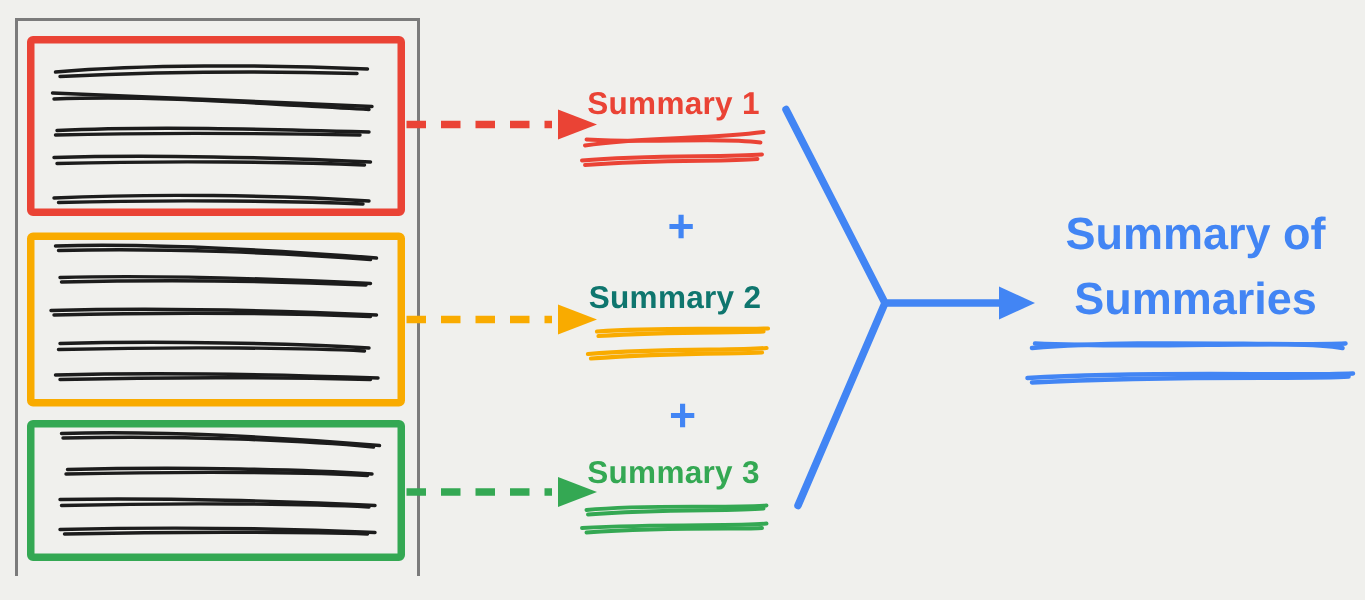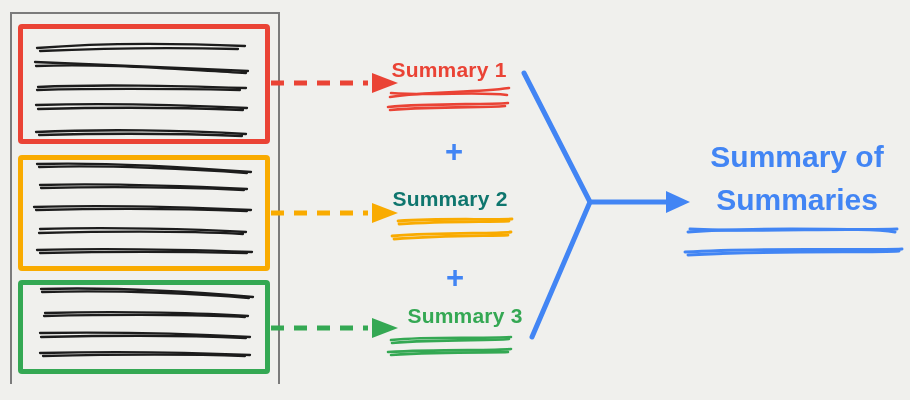--- a/index.html
+++ b/index.html
@@ -52,7 +52,7 @@
   }
   .label-red    { left: 449px; top: 70px;  color: #ea4335; }
   .label-orange { left: 450px; top: 199px; color: #0f766e; }
-  .label-green  { left: 449px; top: 316px; color: #34a853; margin-left: 16px; }
+  .label-green  { left: 449px; top: 316px; color: #34a853; }
   .plus {
     position: absolute;
     transform: translate(-50%, -50%);

